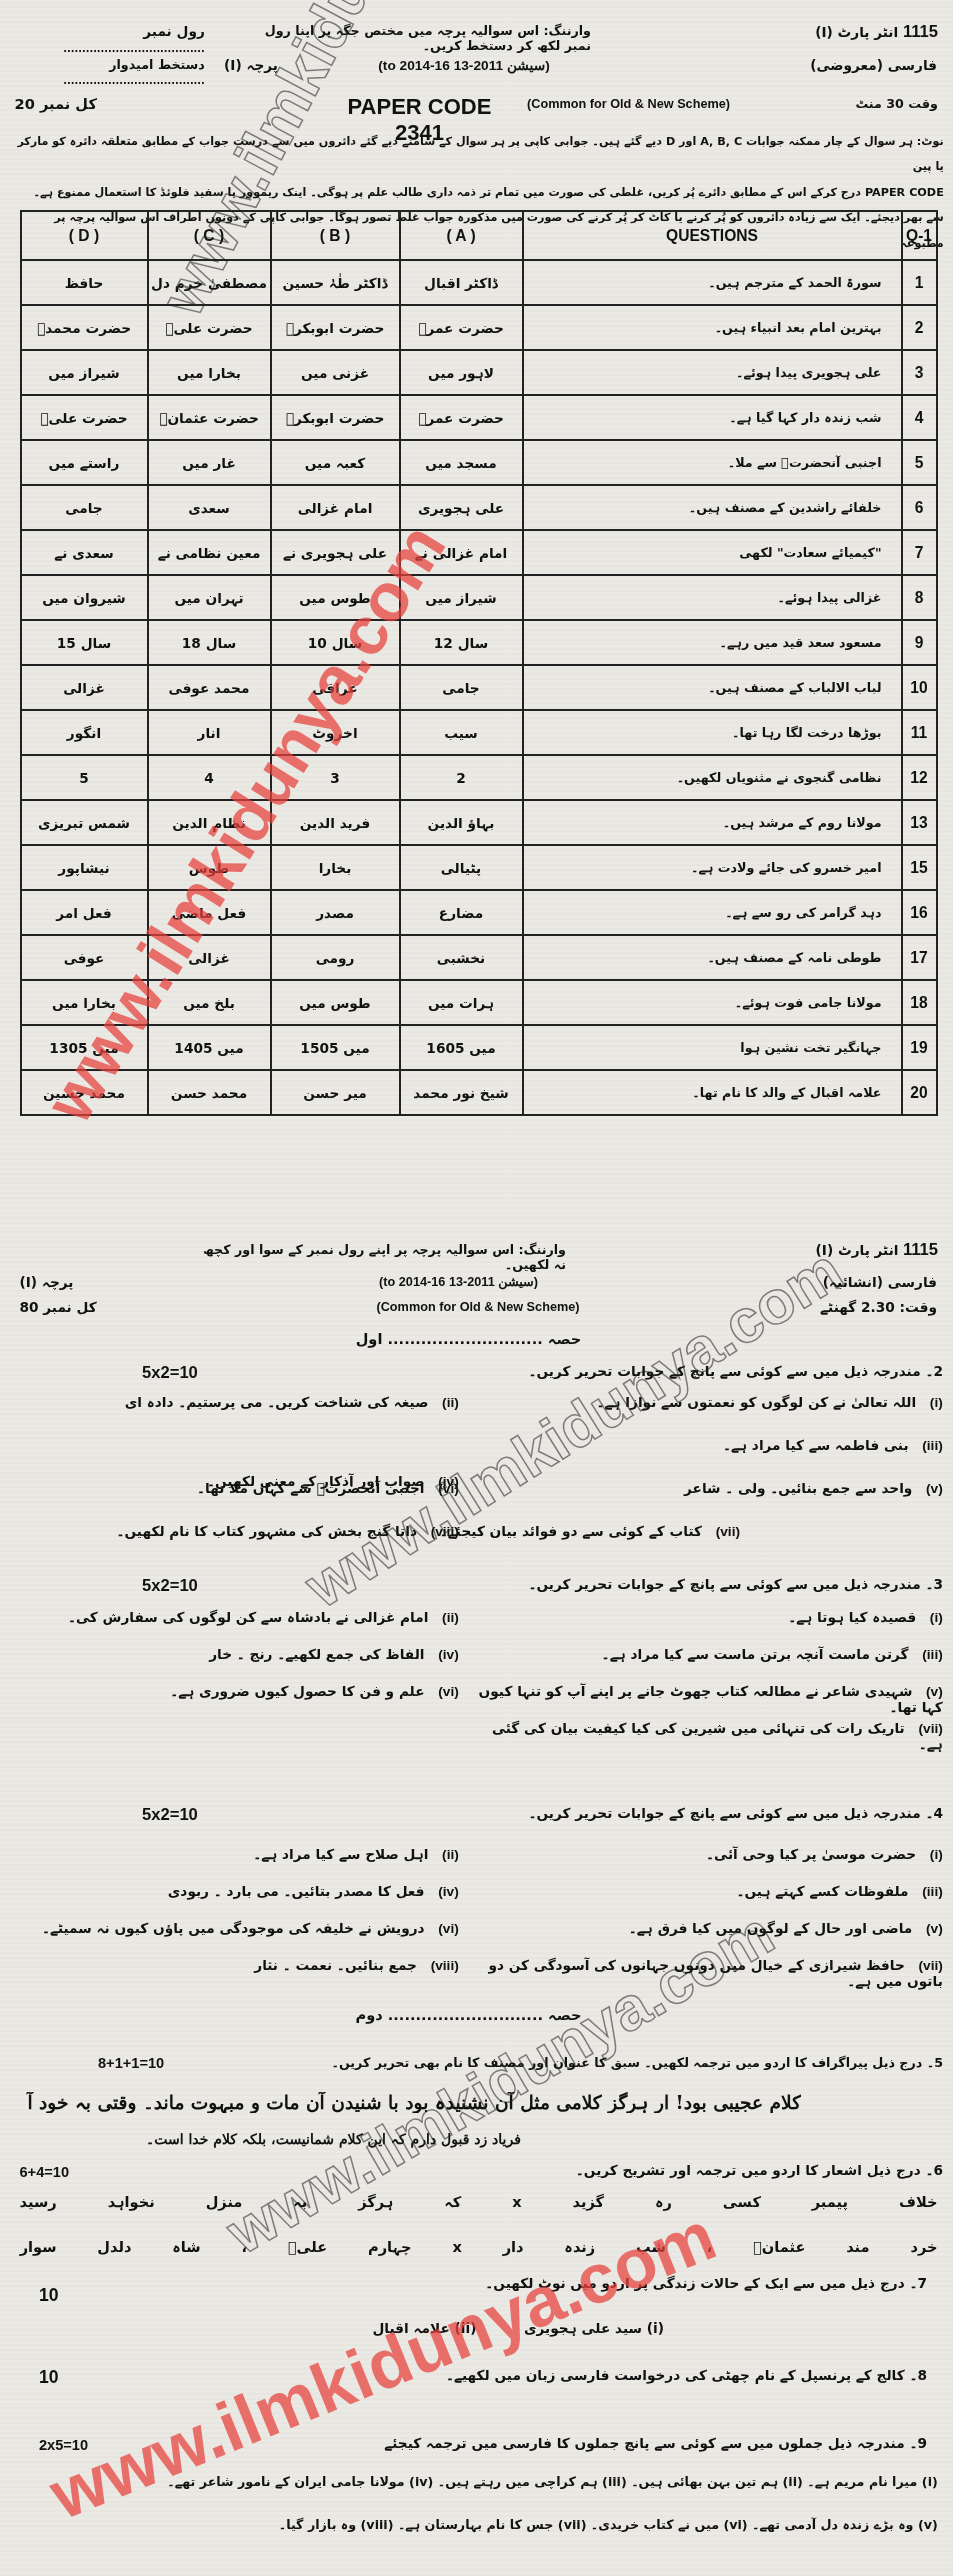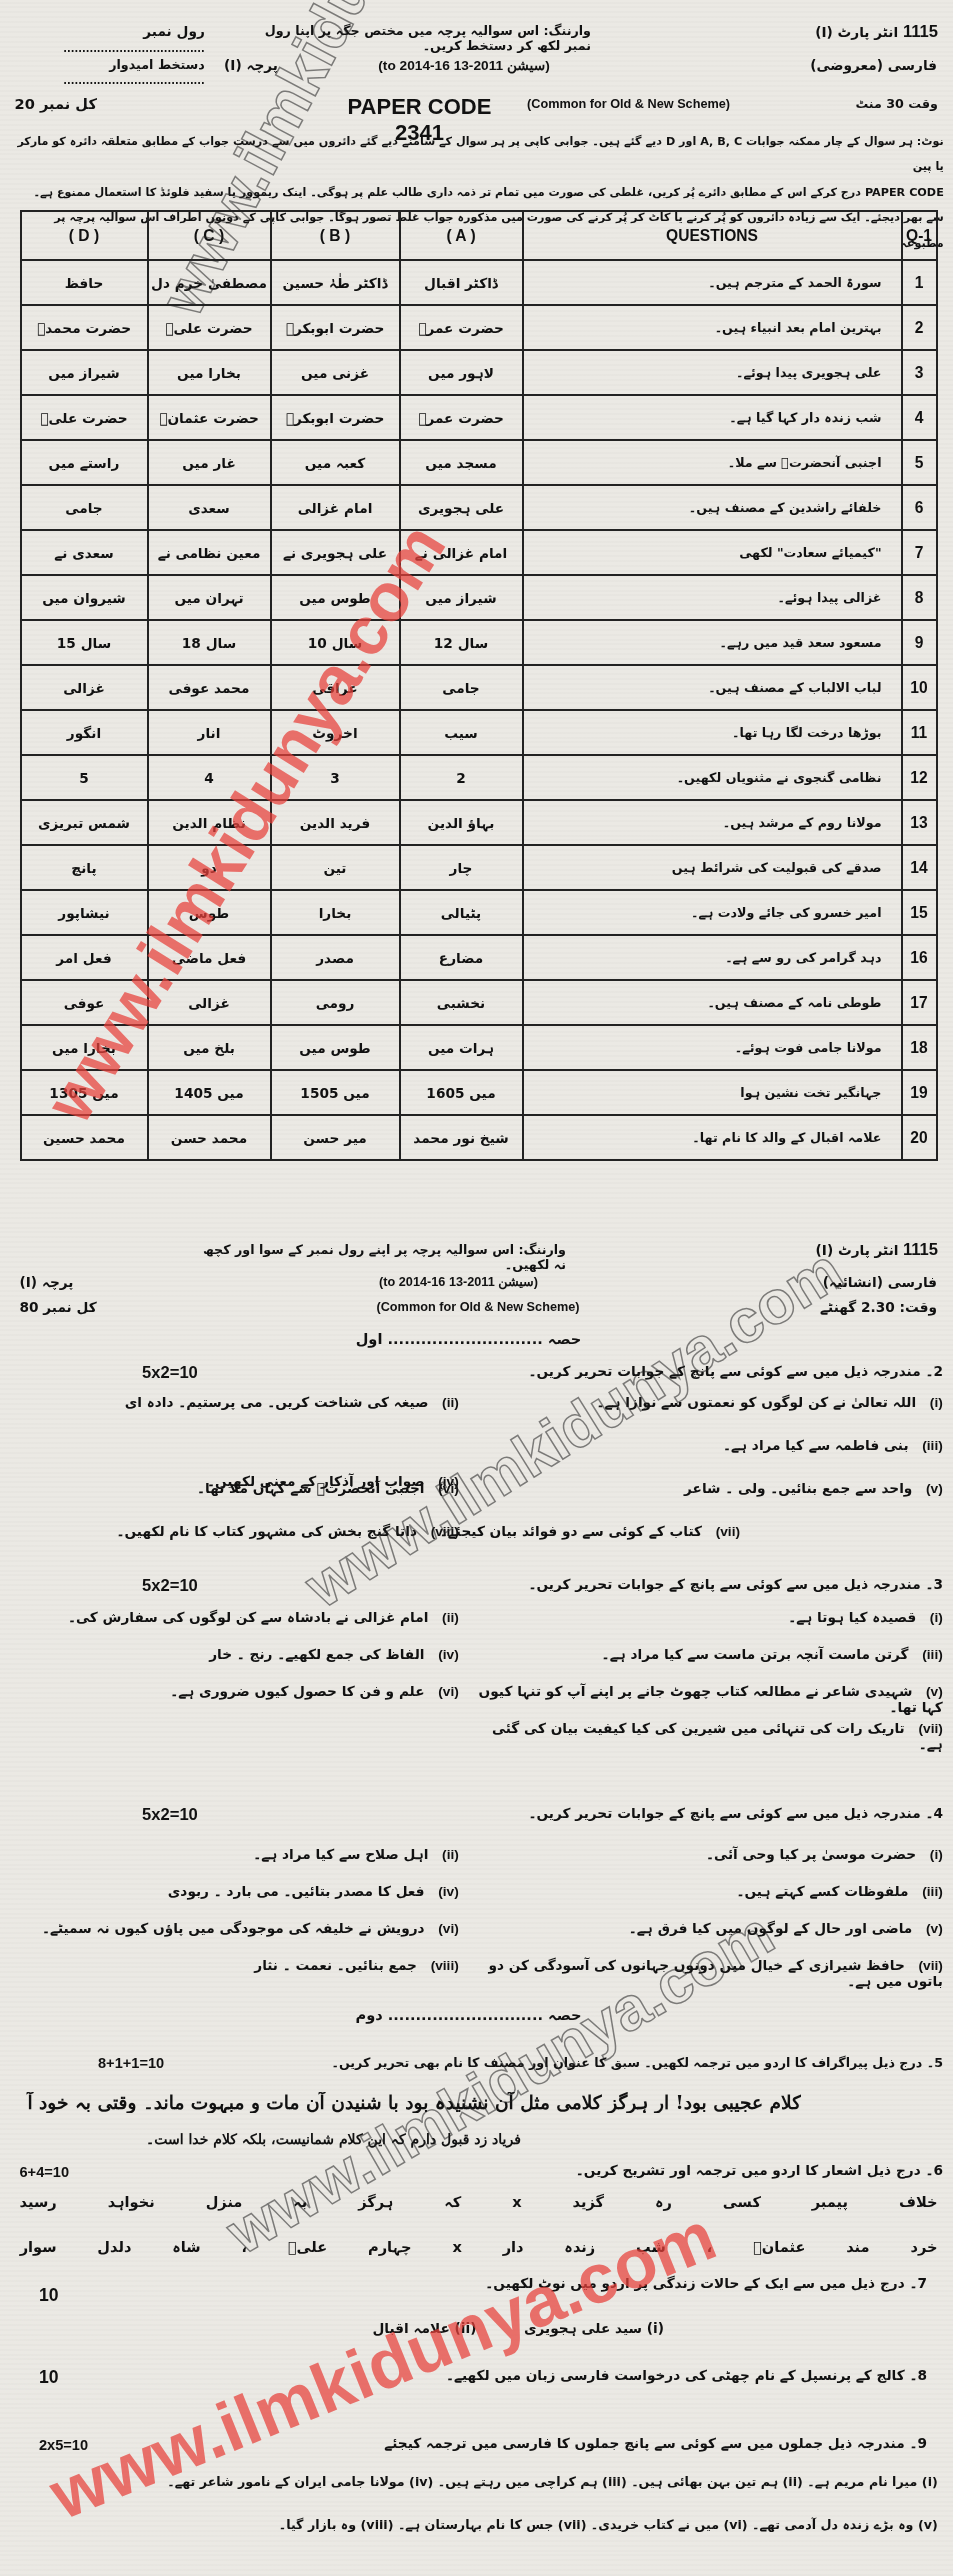--- a/index.html
+++ b/index.html
@@ -174,14 +174,6 @@
           <td class="num">13</td>
         </tr>
         <tr>
-          <td>پانچ</td>
-          <td>دو</td>
-          <td>تین</td>
-          <td>چار</td>
-          <td class="q">صدقے کی قبولیت کی شرائط ہیں</td>
-          <td class="num">14</td>
-        </tr>
-        <tr>
           <td>نیشاپور</td>
           <td>طوس</td>
           <td>بخارا</td>

